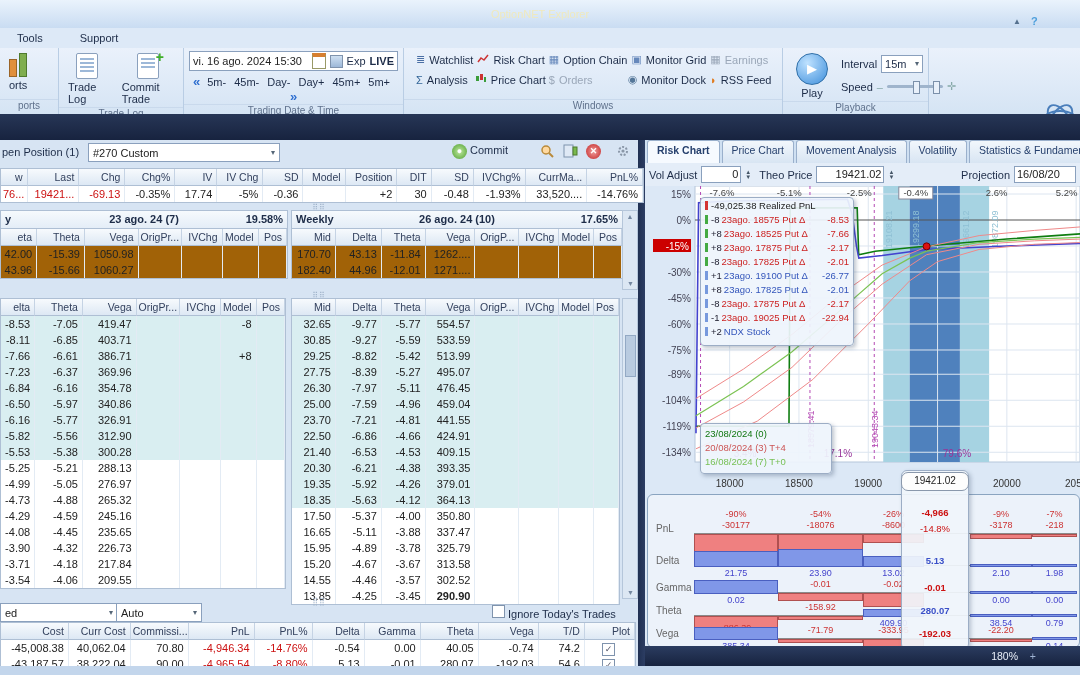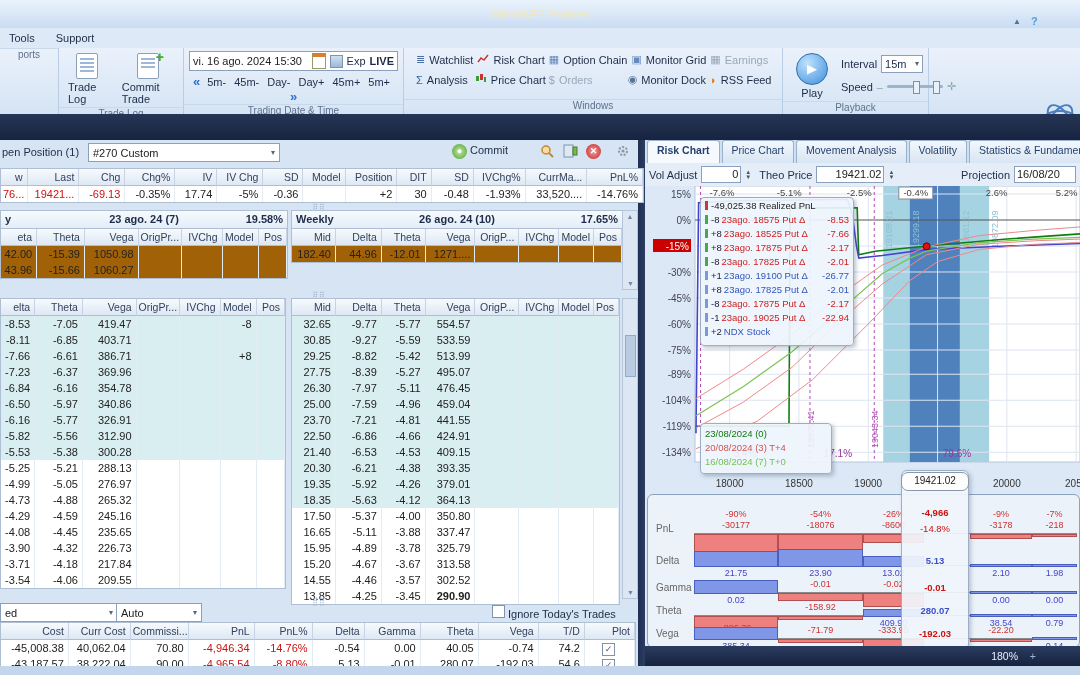--- a/index.html
+++ b/index.html
@@ -10,7 +10,7 @@
   #titlebar{left:0;top:0;width:1080px;height:28px;background:linear-gradient(#eaf3fc,#c9dcf2);
             text-align:center;line-height:28px;color:#efe9bd;font-size:11px}
   #menubar{left:0;top:28px;width:1080px;height:20px;background:#dde9f7;line-height:20px}
-  .menu-item{display:inline-block;padding:0 9px;color:#1d2c48;cursor:default}
+  .menu-item{display:inline-block;padding:0 17px;color:#1d2c48;cursor:default}
   #ribbon{left:0;top:48px;width:1080px;height:66px;background:linear-gradient(#eaf1fb,#d5e4f4)}
   .rgroup{position:absolute;top:0;height:66px;border-right:1px solid #b9cde4;display:flex;flex-direction:column}
   .rg-body{flex:1;display:flex;align-items:flex-start;padding:3px 4px 0 4px;gap:6px}

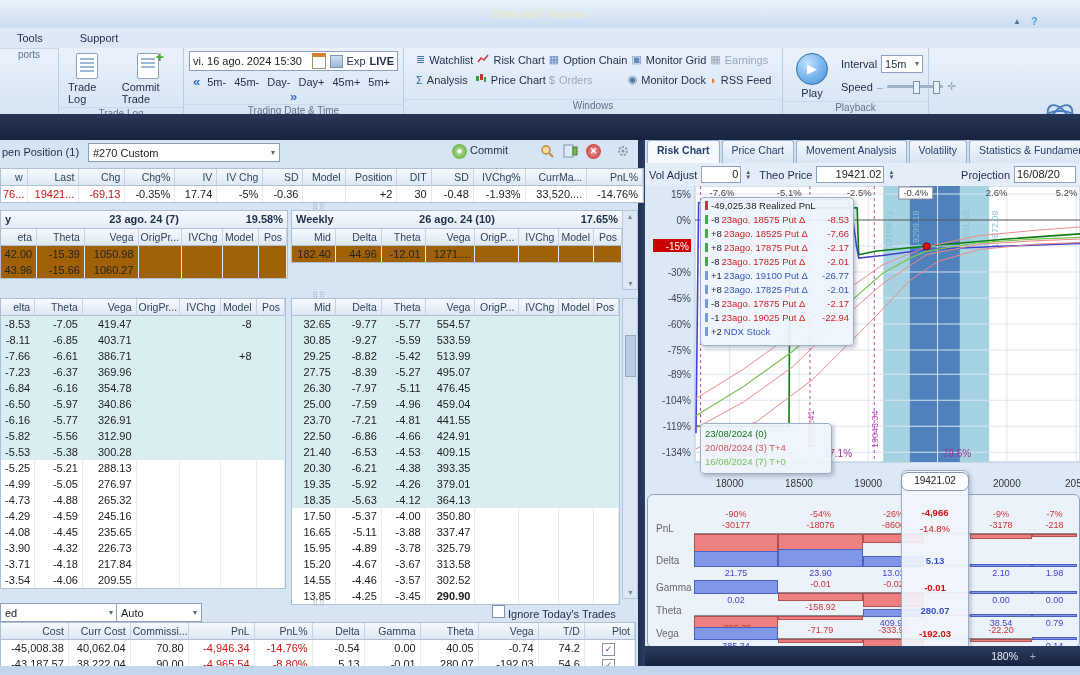--- a/index.html
+++ b/index.html
@@ -101,6 +101,15 @@
 
 <div class="abs" id="ribbon">
   <div class="rgroup" style="left:0;width:58px">
+    <div class="rg-body">
+      <div class="bigbtn">
+        <span style="display:inline-flex;gap:2px;align-items:flex-end;height:24px">
+          <i style="width:6px;height:16px;background:#e08f3c;border:1px solid #9a6428"></i>
+          <i style="width:6px;height:22px;background:#7fae4f;border:1px solid #4f7a2e"></i>
+          </span>
+        <span>orts</span>
+      </div>
+    </div>
     <div class="rg-label">ports</div>
   </div>
 

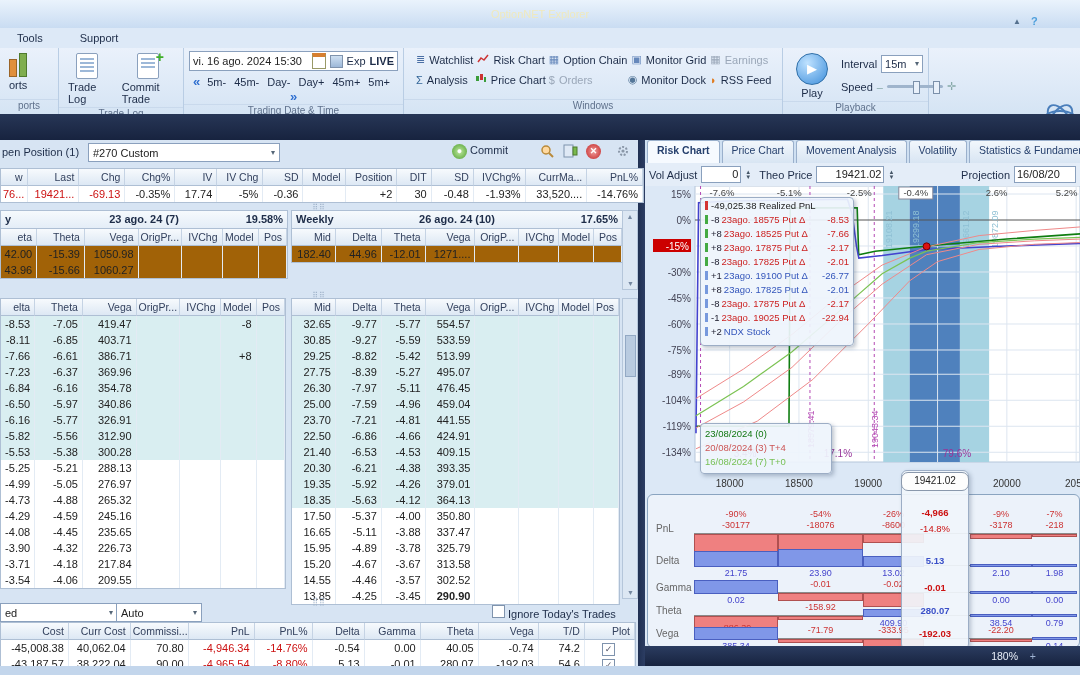--- a/index.html
+++ b/index.html
@@ -365,6 +365,16 @@
         <div class="tcell" style="width: 22px;">Pos</div>
       </div>
       <div class="trow hl-blue">
+        <div class="tcell" style="width: 38px;">170.70</div>
+        <div class="tcell" style="width: 40px;">43.13</div>
+        <div class="tcell" style="width: 38px;">-11.84</div>
+        <div class="tcell" style="width: 44px;">1262....</div>
+        <div class="tcell" style="width: 38px;"></div>
+        <div class="tcell" style="width: 34px;"></div>
+        <div class="tcell" style="width: 28px;"></div>
+        <div class="tcell" style="width: 22px;"></div>
+      </div>
+      <div class="trow hl-blue">
         <div class="tcell" style="width: 38px;">182.40</div>
         <div class="tcell" style="width: 40px;">44.96</div>
         <div class="tcell" style="width: 38px;">-12.01</div>

